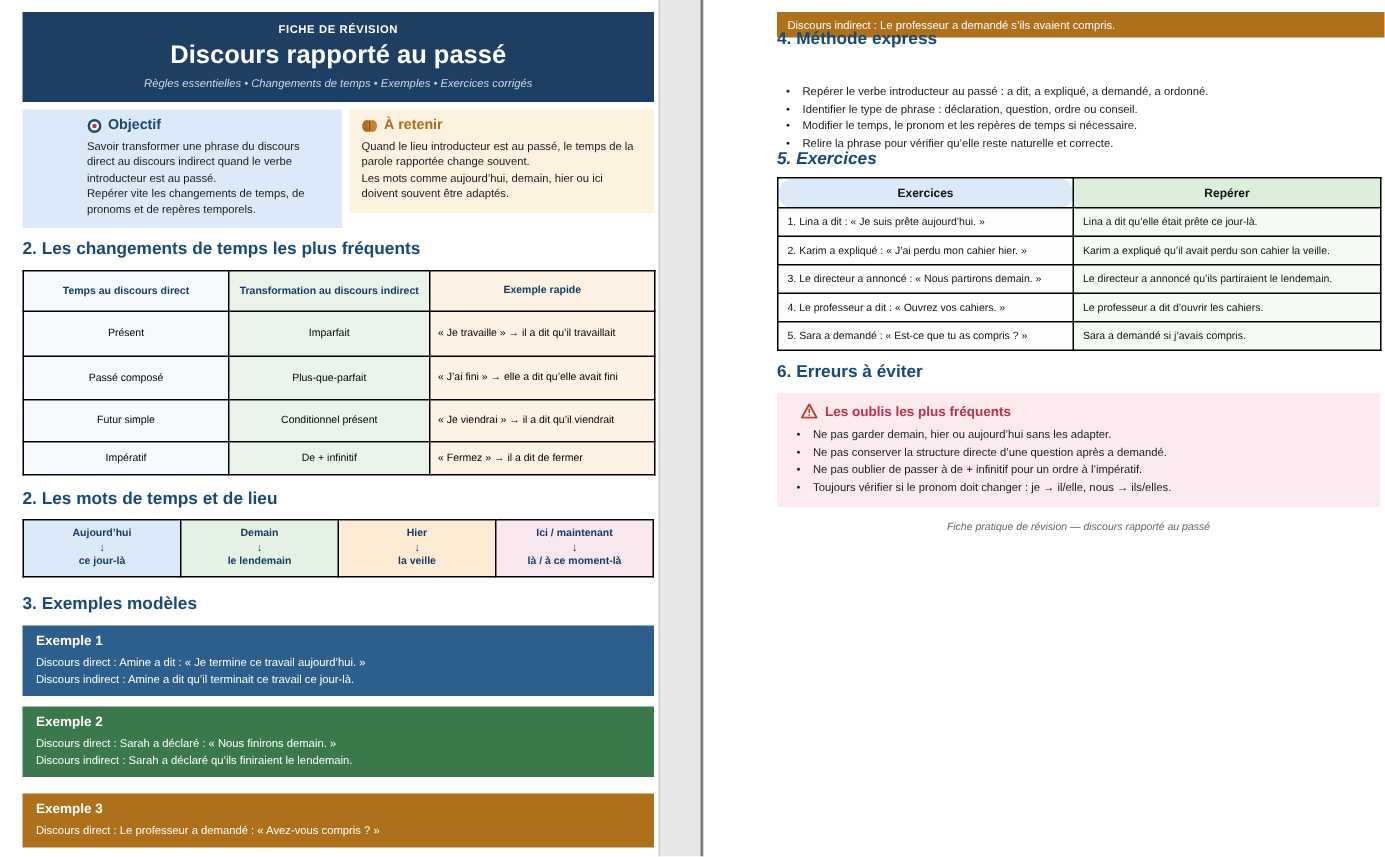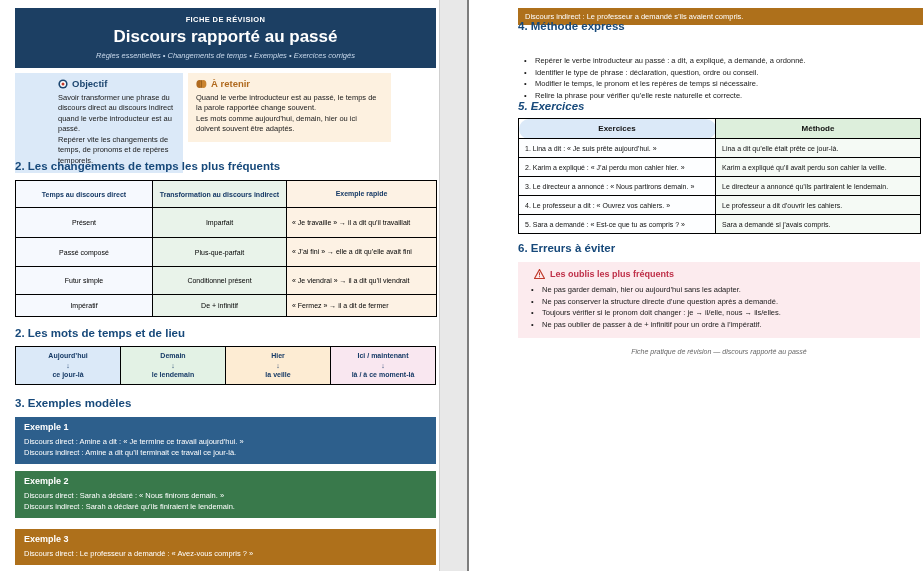--- a/index.html
+++ b/index.html
@@ -24,7 +24,7 @@
   .info-row{position:absolute;left:15px;top:73px;width:421px;display:flex;gap:5px;align-items:flex-start;}
   .info-box{box-sizing:border-box;padding:6px 8px 7px 8px;font-size:7.5px;line-height:10.5px;color:#1a1a1a;}
   .info-box .ib-title{font-size:9.5px;font-weight:bold;margin-bottom:3px;display:flex;align-items:center;gap:4px;}
-  .objectif{width:168px;background:#dbe9f8;padding-left:43px;}
+  .objectif{width:213px;background:#dbe9f8;padding-left:43px;}
   .objectif .ib-title{color:#1c4670;}
   .retenir{width:203px;background:#fdf1e0;}
   .retenir .ib-title{color:#b06a1f;}

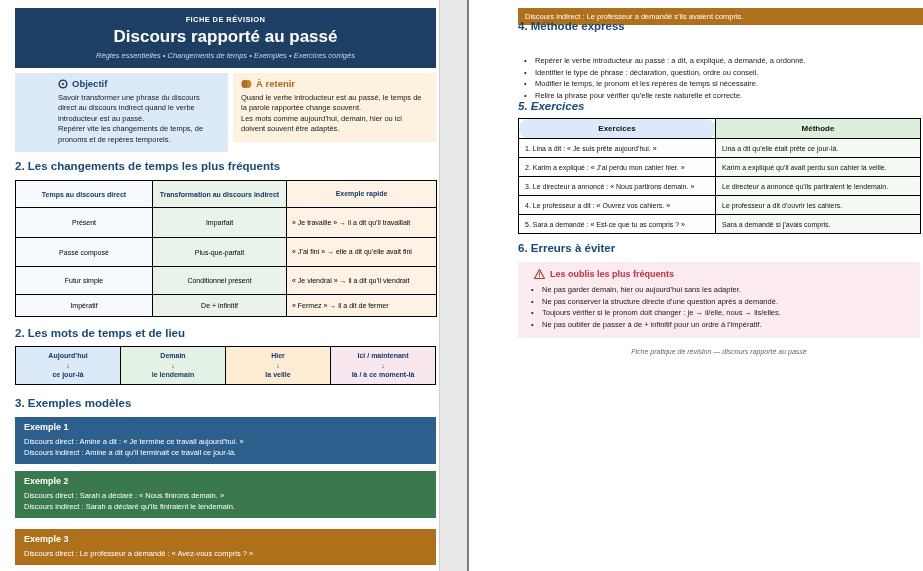--- a/index.html
+++ b/index.html
@@ -120,7 +120,7 @@
         </span>
         <span>À retenir</span>
       </div>
-      <div class="ib-text">Quand le verbe introducteur est au passé, le temps de la parole rapportée change souvent.</div>
+      <div class="ib-text">Quand le lieu introducteur est au passé, le temps de la parole rapportée change souvent.</div>
       <div class="ib-text">Les mots comme aujourd’hui, demain, hier ou ici doivent souvent être adaptés.</div>
     </div>
   </div>

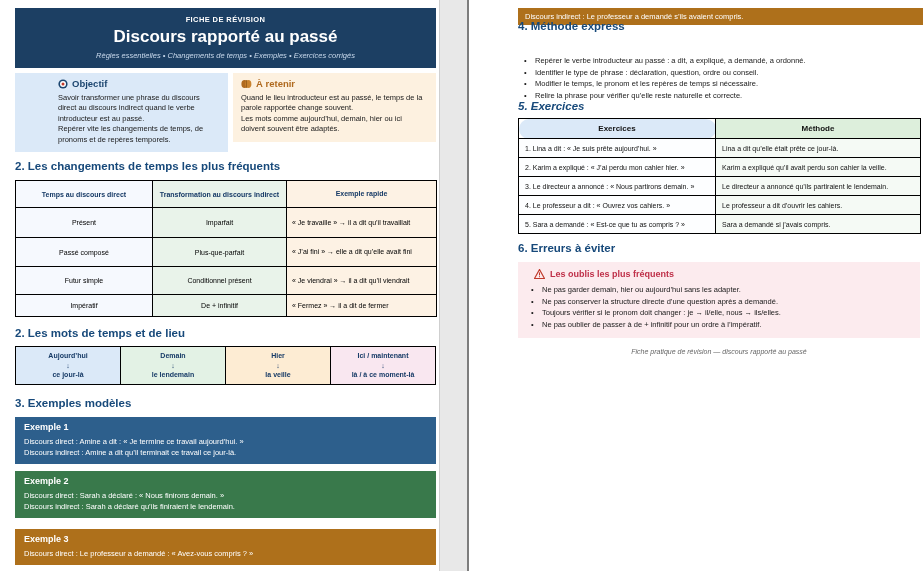--- a/index.html
+++ b/index.html
@@ -228,7 +228,7 @@
     <tbody>
         <tr class="hr">
       <th class="h0">Exercices</th>
-      <th class="h1">Méthode</th>
+      <th class="h1">Repérer</th>
     </tr>
     <tr>
       <td class="e0">1. Lina a dit : « Je suis prête aujourd’hui. »</td>

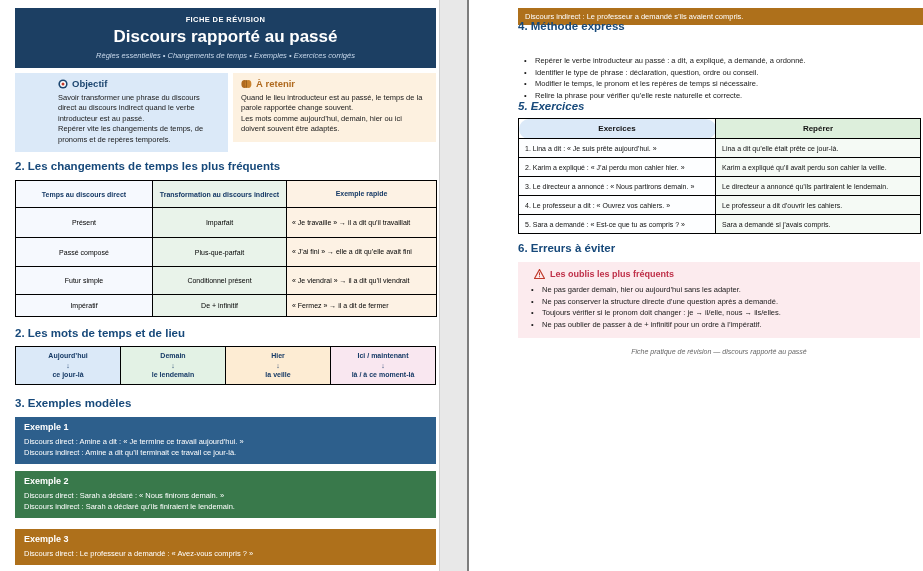--- a/index.html
+++ b/index.html
@@ -268,8 +268,8 @@
     </div>
     <div class="bullet">Ne pas garder demain, hier ou aujourd’hui sans les adapter.</div>
     <div class="bullet">Ne pas conserver la structure directe d’une question après a demandé.</div>
+    <div class="bullet">Ne pas oublier de passer à de + infinitif pour un ordre à l’impératif.</div>
     <div class="bullet">Toujours vérifier si le pronom doit changer : je → il/elle, nous → ils/elles.</div>
-    <div class="bullet">Ne pas oublier de passer à de + infinitif pour un ordre à l’impératif.</div>
   </div>
 
   <div class="footer-note">Fiche pratique de révision — discours rapporté au passé</div>

